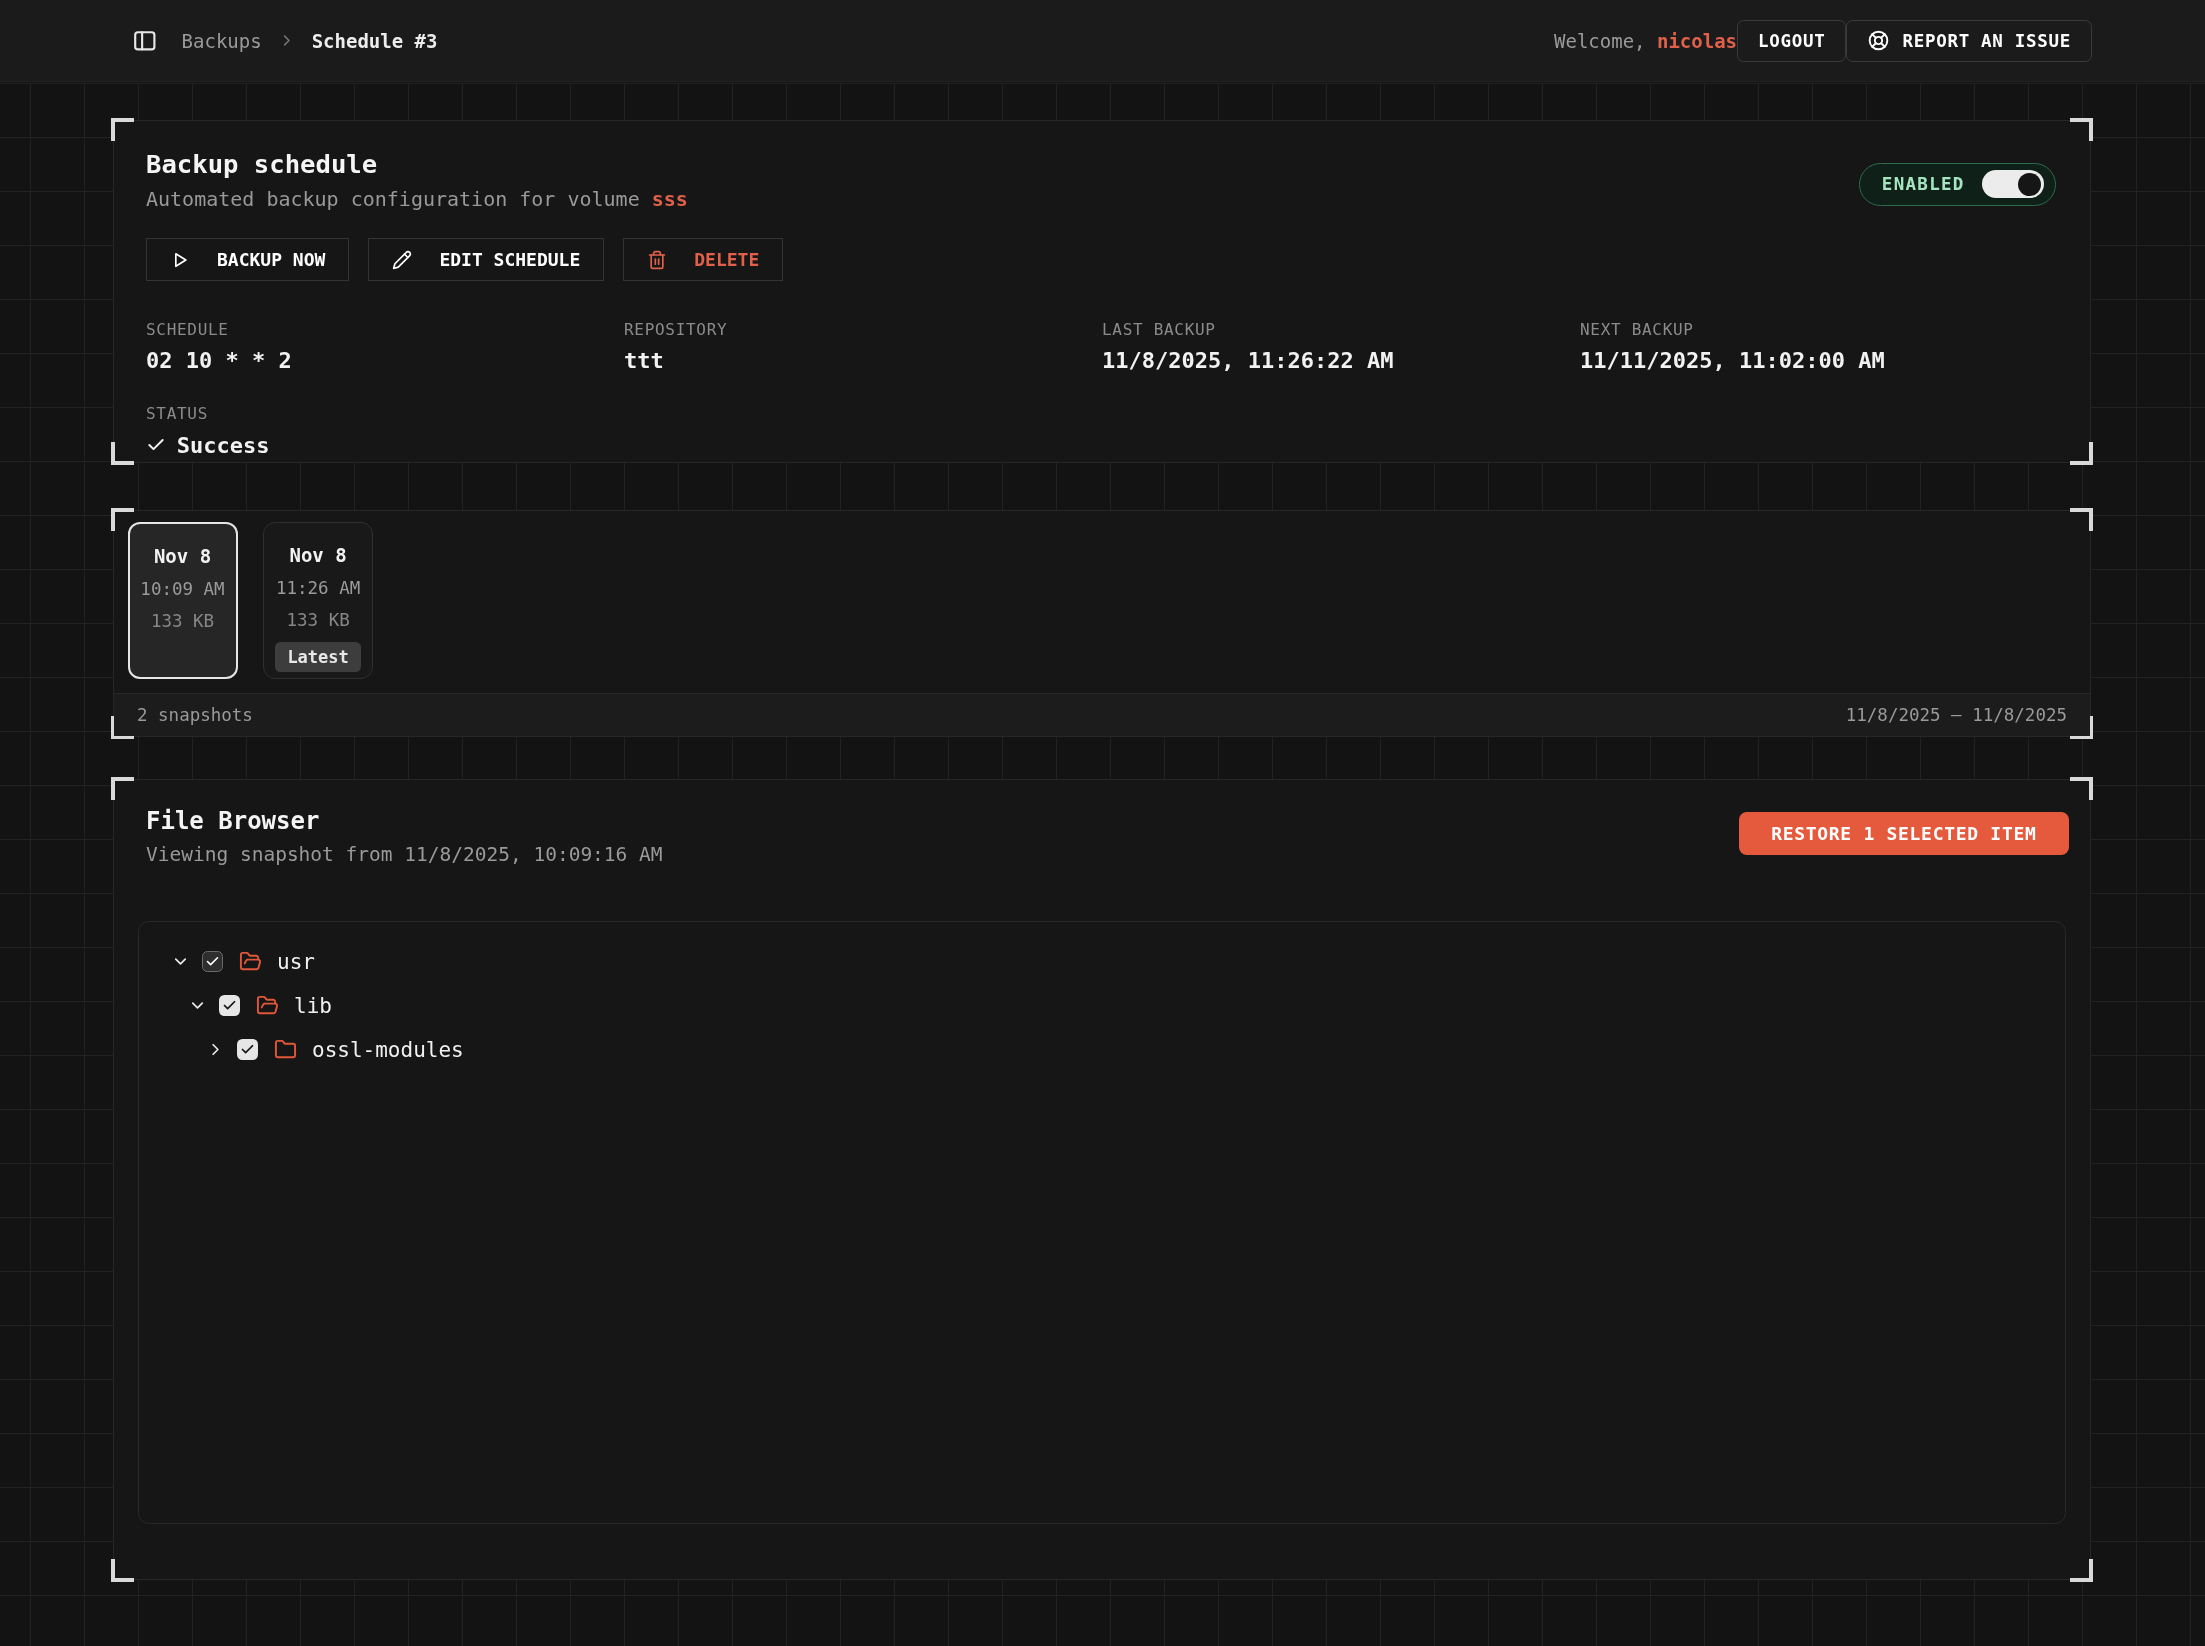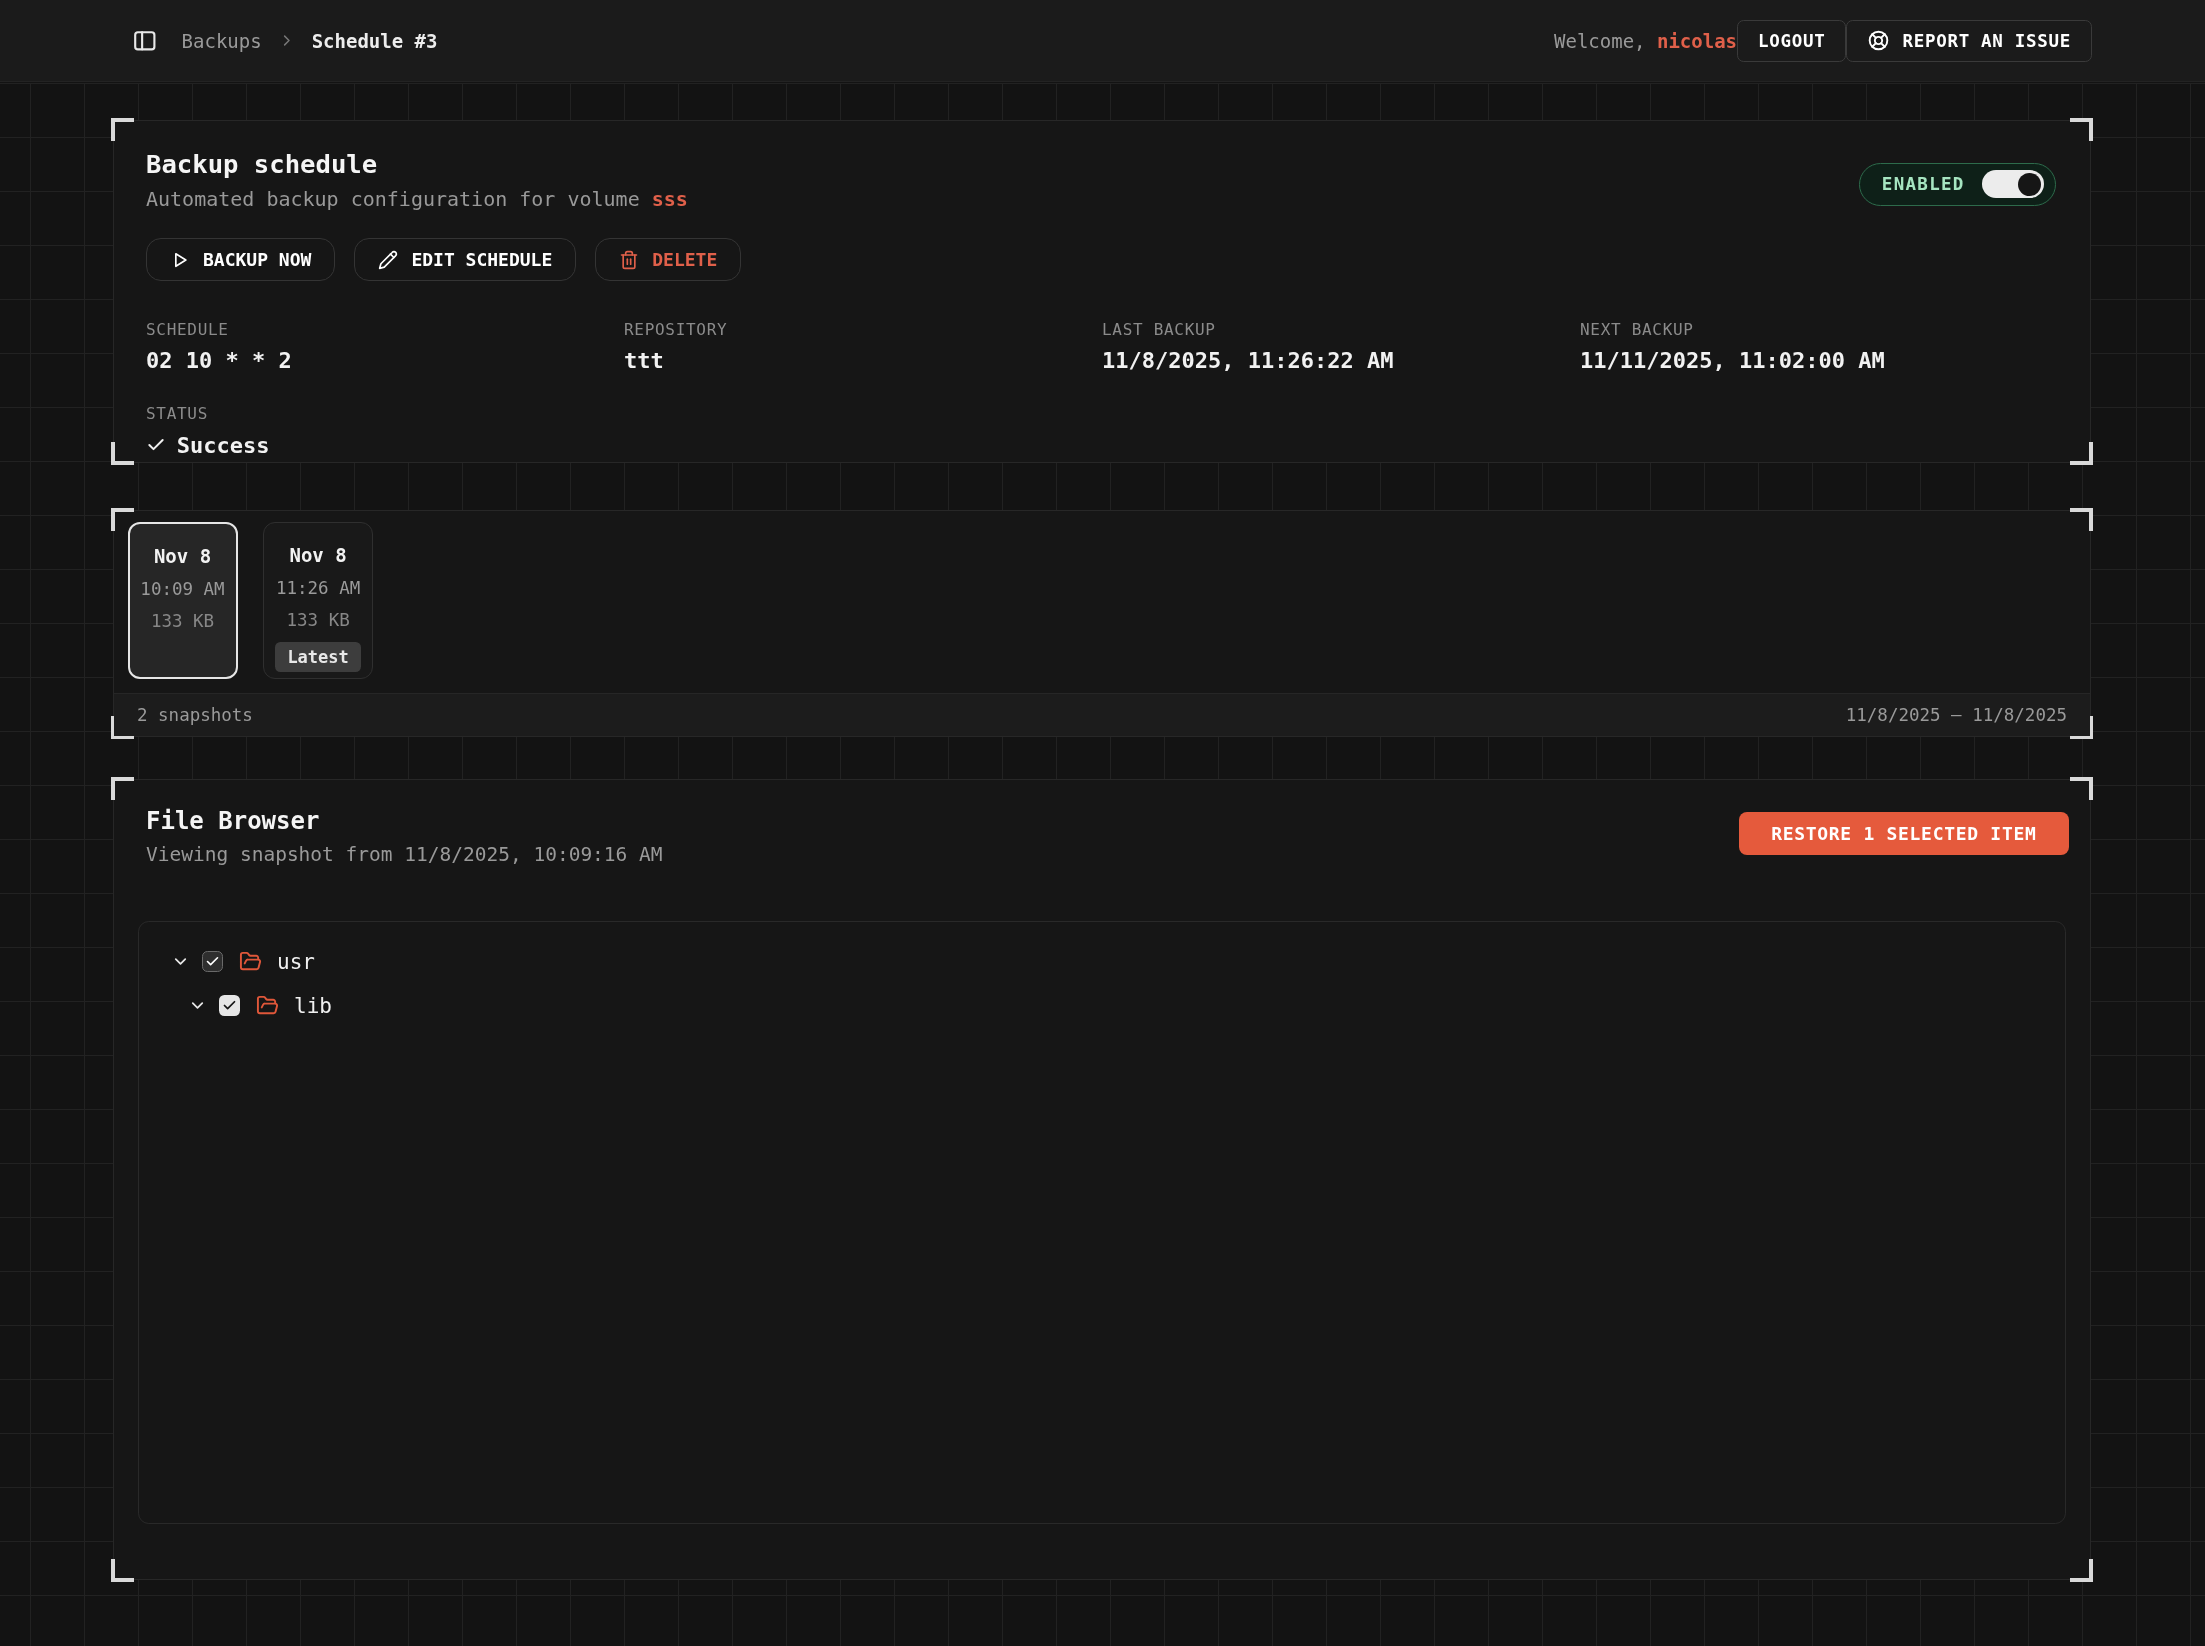--- a/index.html
+++ b/index.html
@@ -75,8 +75,8 @@
 
   .actions { display:flex; gap:19px; margin:27px 32px 0; }
   .act-btn {
-    display:flex; align-items:center; gap:13px; height:43px;
-    background:transparent; border:1.3px solid #343434; border-radius:15px;
+    display:flex; align-items:center; gap:27px; height:43px;
+    background:transparent; border:1.3px solid #343434; border-radius:0;
     color:#fff; font-family:inherit; font-size:18px; font-weight:bold;
     padding:0 23px; cursor:pointer; white-space:nowrap;
   }

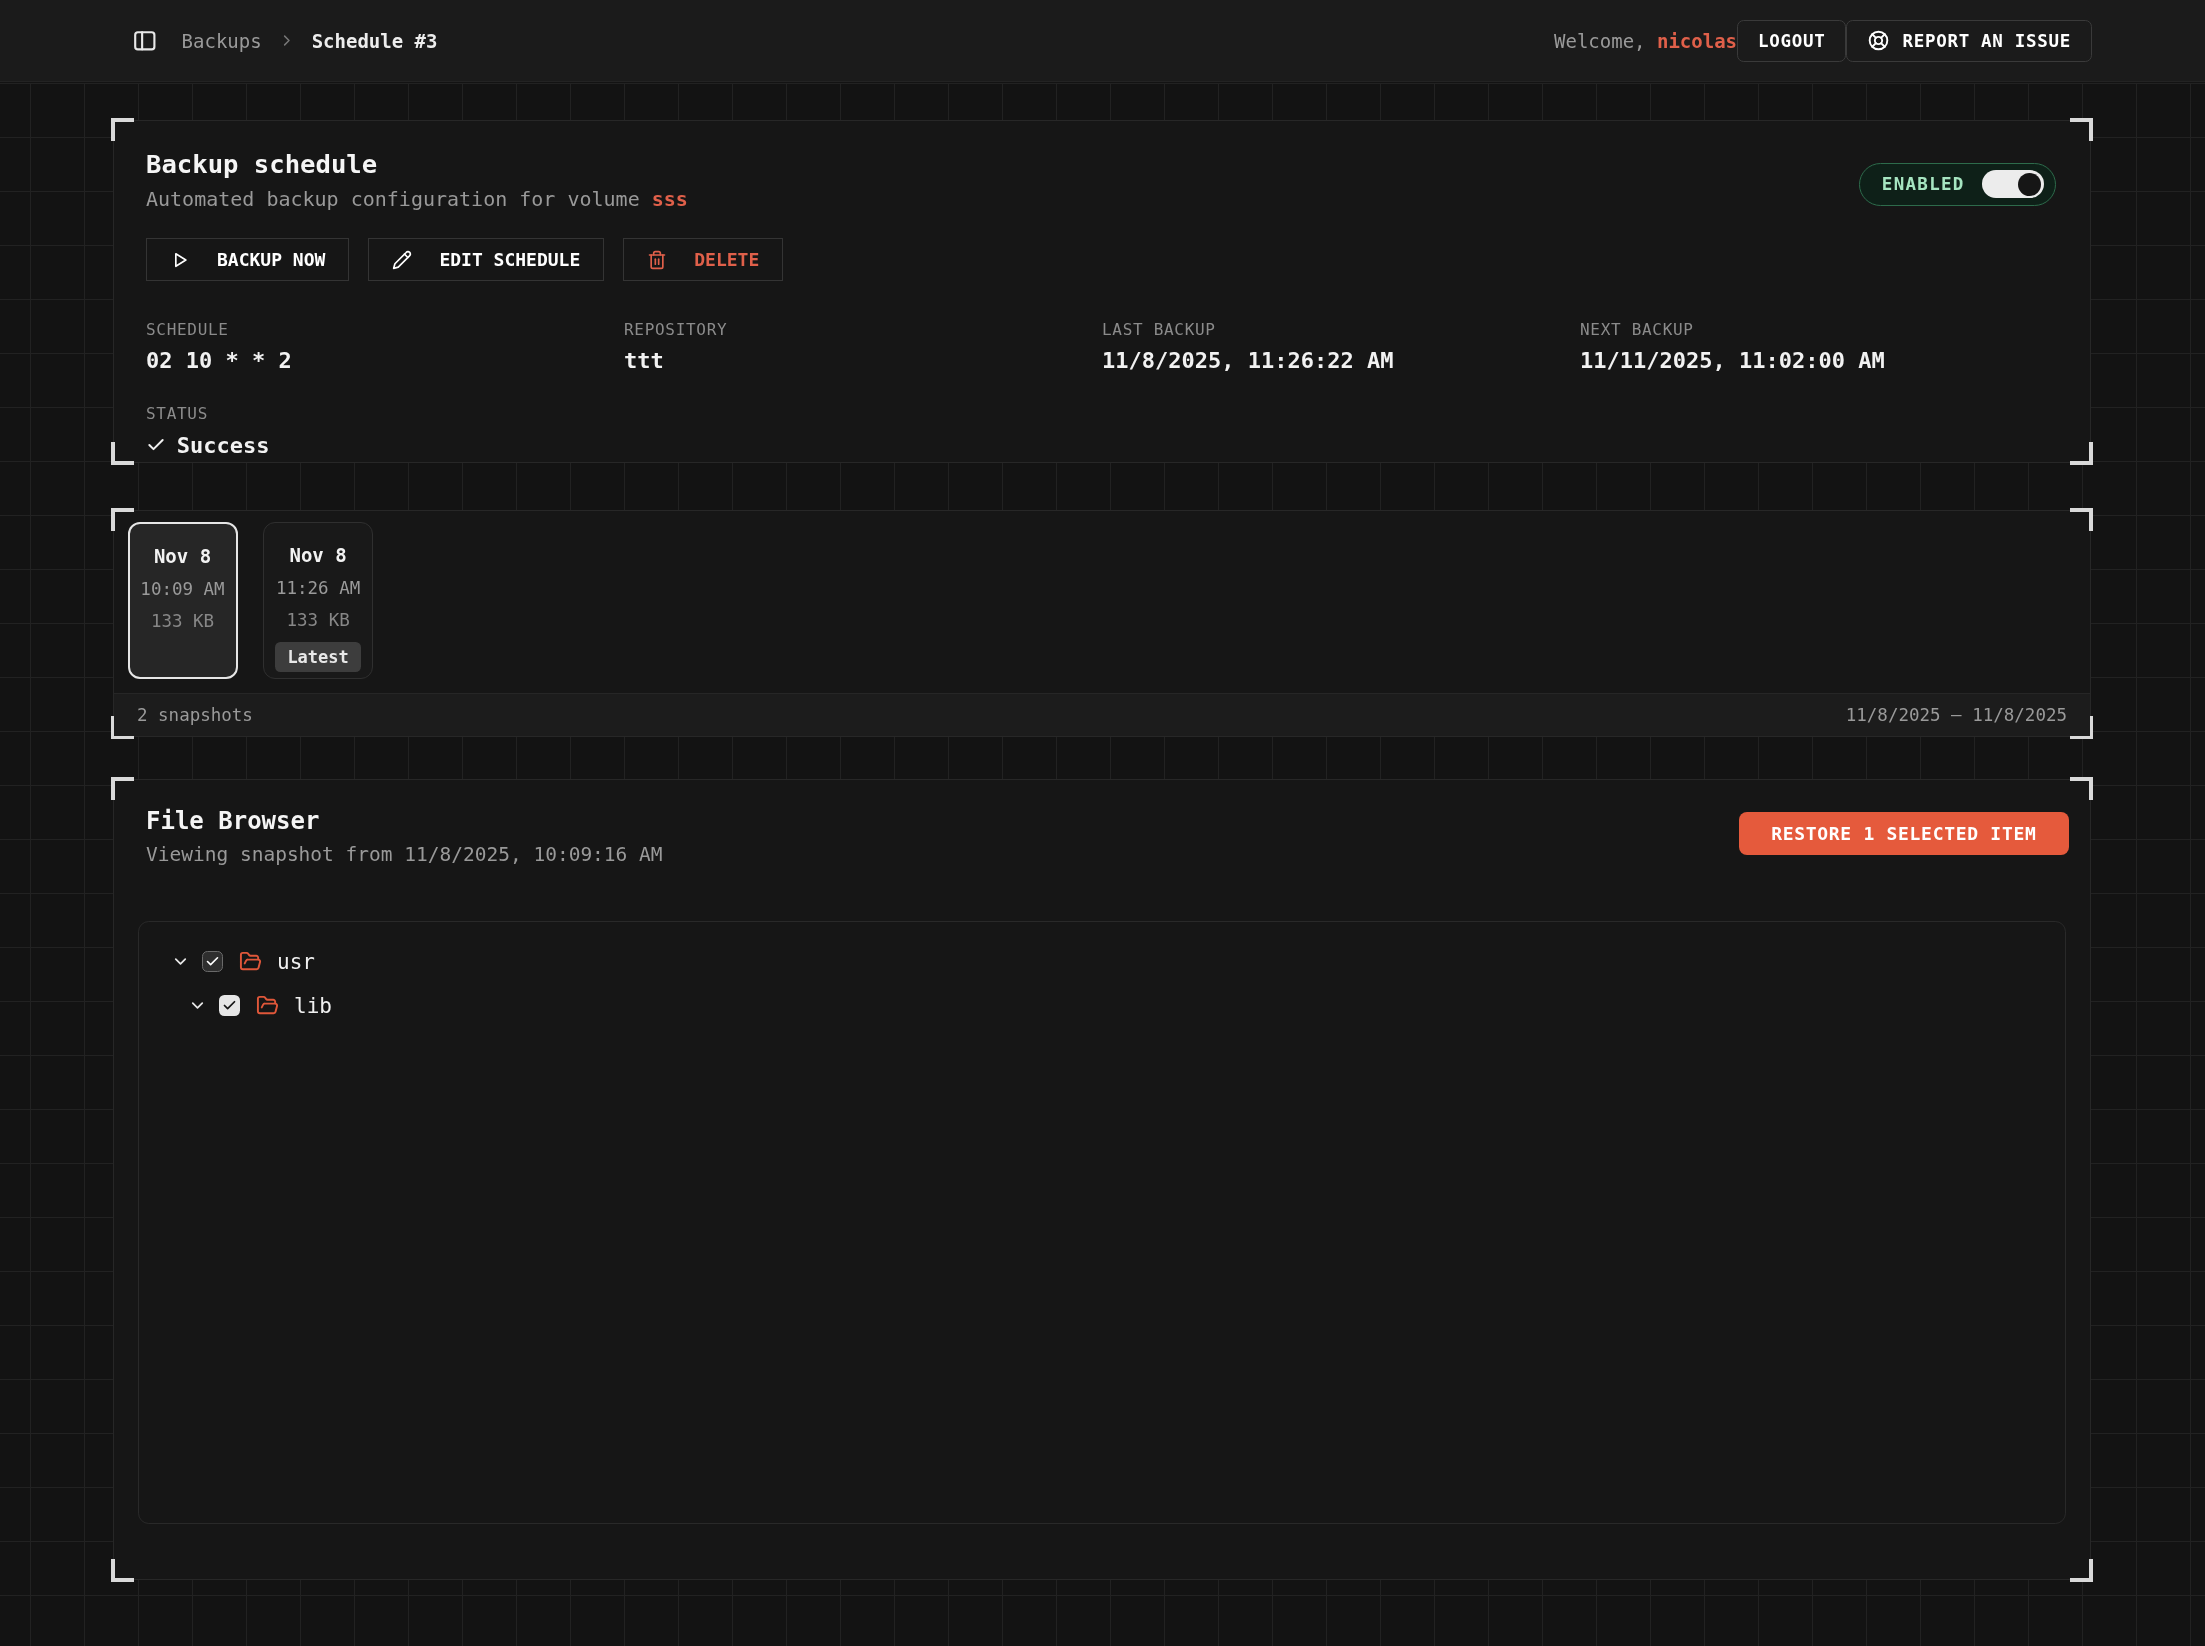--- a/index.html
+++ b/index.html
@@ -341,6 +341,24 @@
       <span class="tree-label">lib</span>
     </div>
 
+    <div class="tree-row lvl2">
+      <span class="tw">
+        <svg width="19" height="19" viewBox="0 0 24 24" fill="none" stroke="currentColor" stroke-width="2.2" stroke-linecap="round" stroke-linejoin="round">
+            <polyline points="9 6 15 12 9 18"></polyline>
+          </svg>
+      </span>
+      <span class="cbx checked">
+        <svg width="15" height="15" viewBox="0 0 24 24" fill="none" stroke="currentColor" stroke-width="2.8" stroke-linecap="round" stroke-linejoin="round">
+            <polyline points="20 6 9 17 4 12"></polyline>
+          </svg>
+      </span>
+      <span class="tree-folder">
+        <svg width="23" height="23" viewBox="0 0 24 24" fill="none" stroke="currentColor" stroke-width="2" stroke-linecap="round" stroke-linejoin="round">
+            <path d="M20 20a2 2 0 0 0 2-2V8a2 2 0 0 0-2-2h-7.9a2 2 0 0 1-1.69-.9L9.6 3.9A2 2 0 0 0 7.93 3H4a2 2 0 0 0-2 2v13a2 2 0 0 0 2 2Z"></path>
+          </svg>
+      </span>
+      <span class="tree-label">ossl-modules</span>
+    </div>
 
   </div>
 </section>

